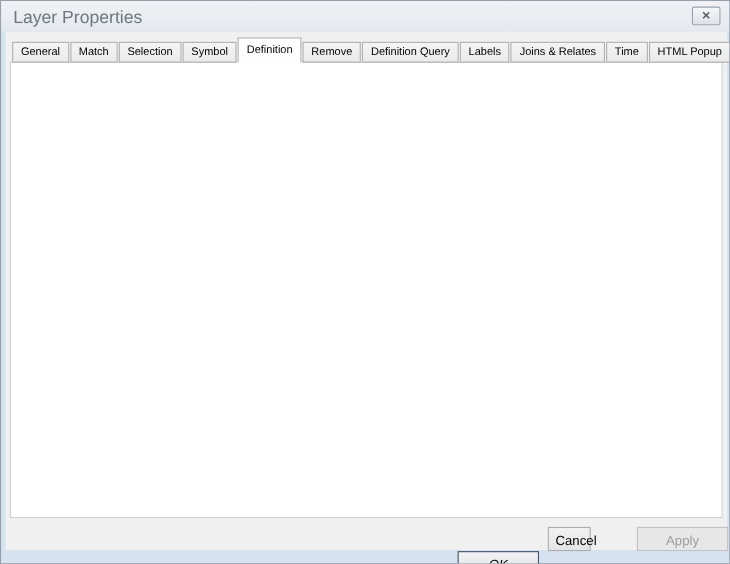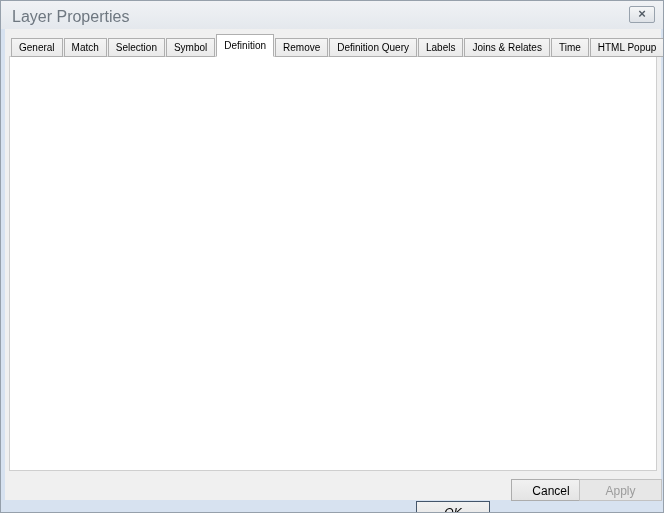--- a/index.html
+++ b/index.html
@@ -107,7 +107,7 @@
 
   
   .btn-ok{left:415px;top:500px;width:74px;height:22px;line-height:20px;border:1px solid #44566B;font-style:italic;}
-  .btn-cancel{left:510px;top:478px;width:80px;height:22px;line-height:20px;}
+  .btn-cancel{left:497px;top:478px;width:39px;height:22px;line-height:20px;}
   .btn-apply{left:578px;top:478px;width:83px;height:22px;line-height:20px;}
 </style>
 </head>

